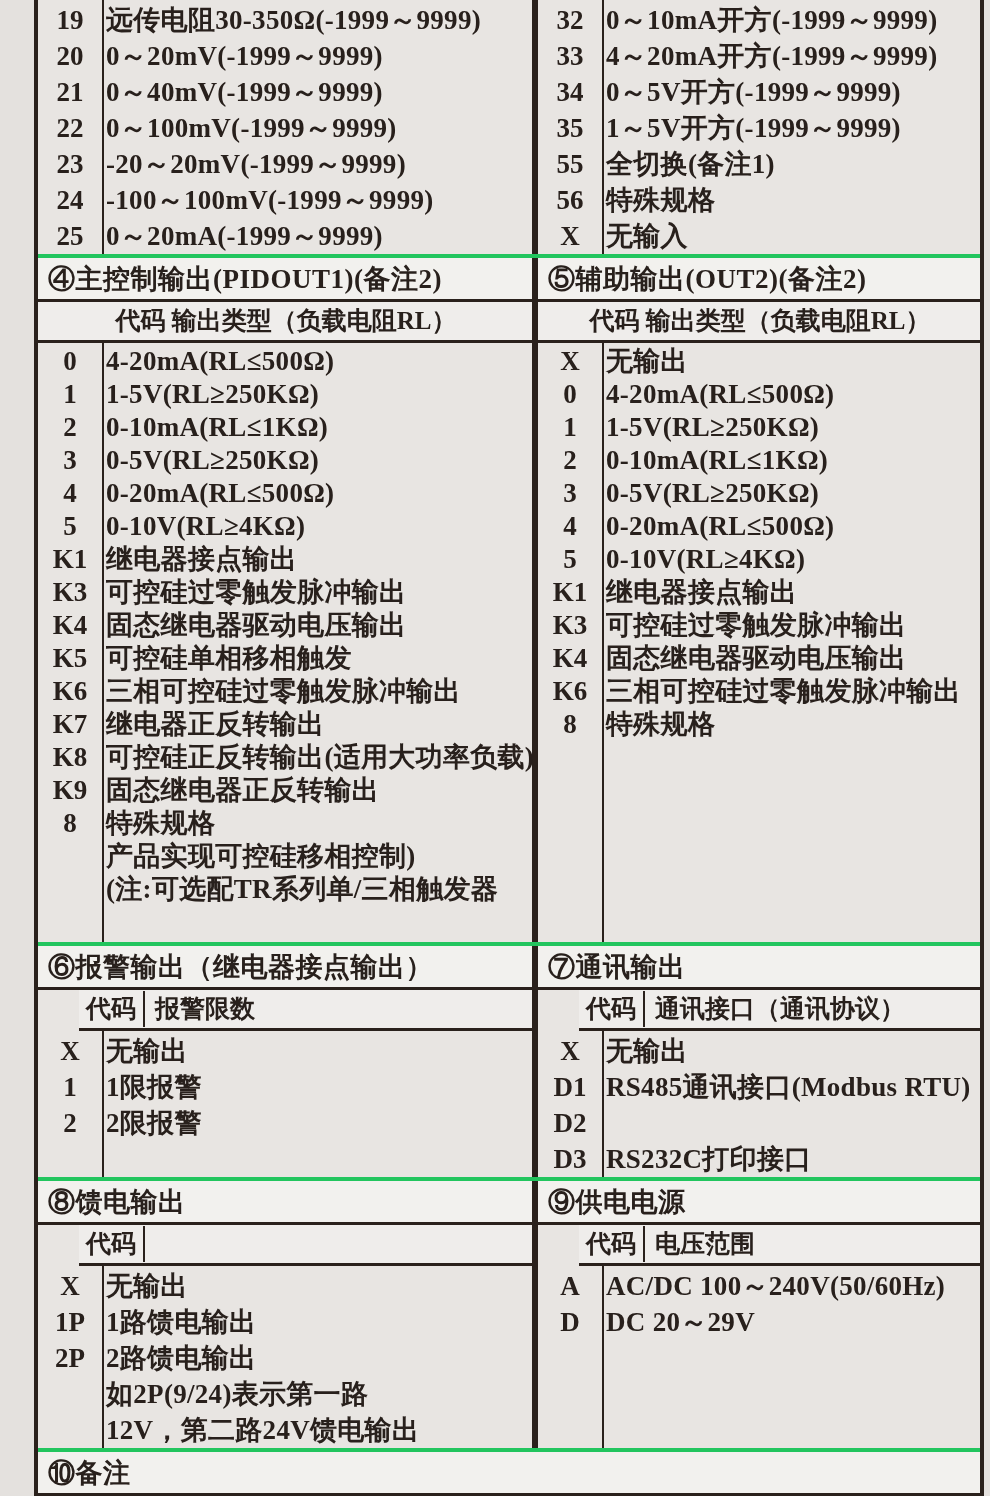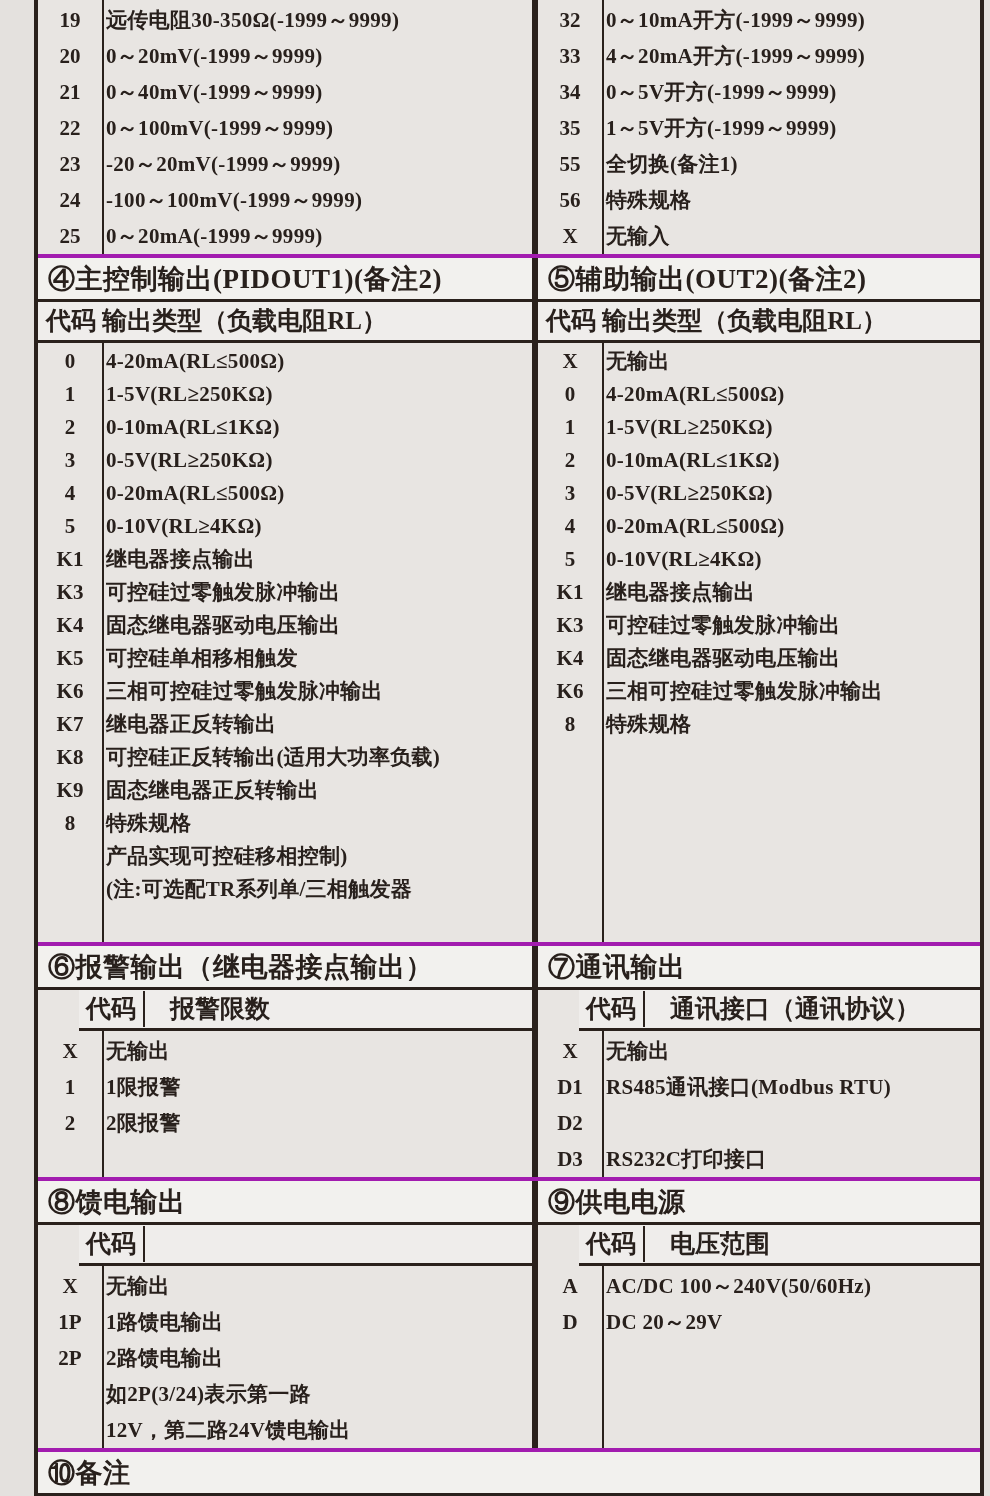--- a/index.html
+++ b/index.html
@@ -62,7 +62,7 @@
     background-position:64px 0;
     background-size:2px 100%;
     font-weight:bold;
-    font-size:21px;
+    font-size:27px;
   }
   .rows.lh36 .row{ line-height:36px; }
   .rows.lh34 .row{ line-height:33px; }

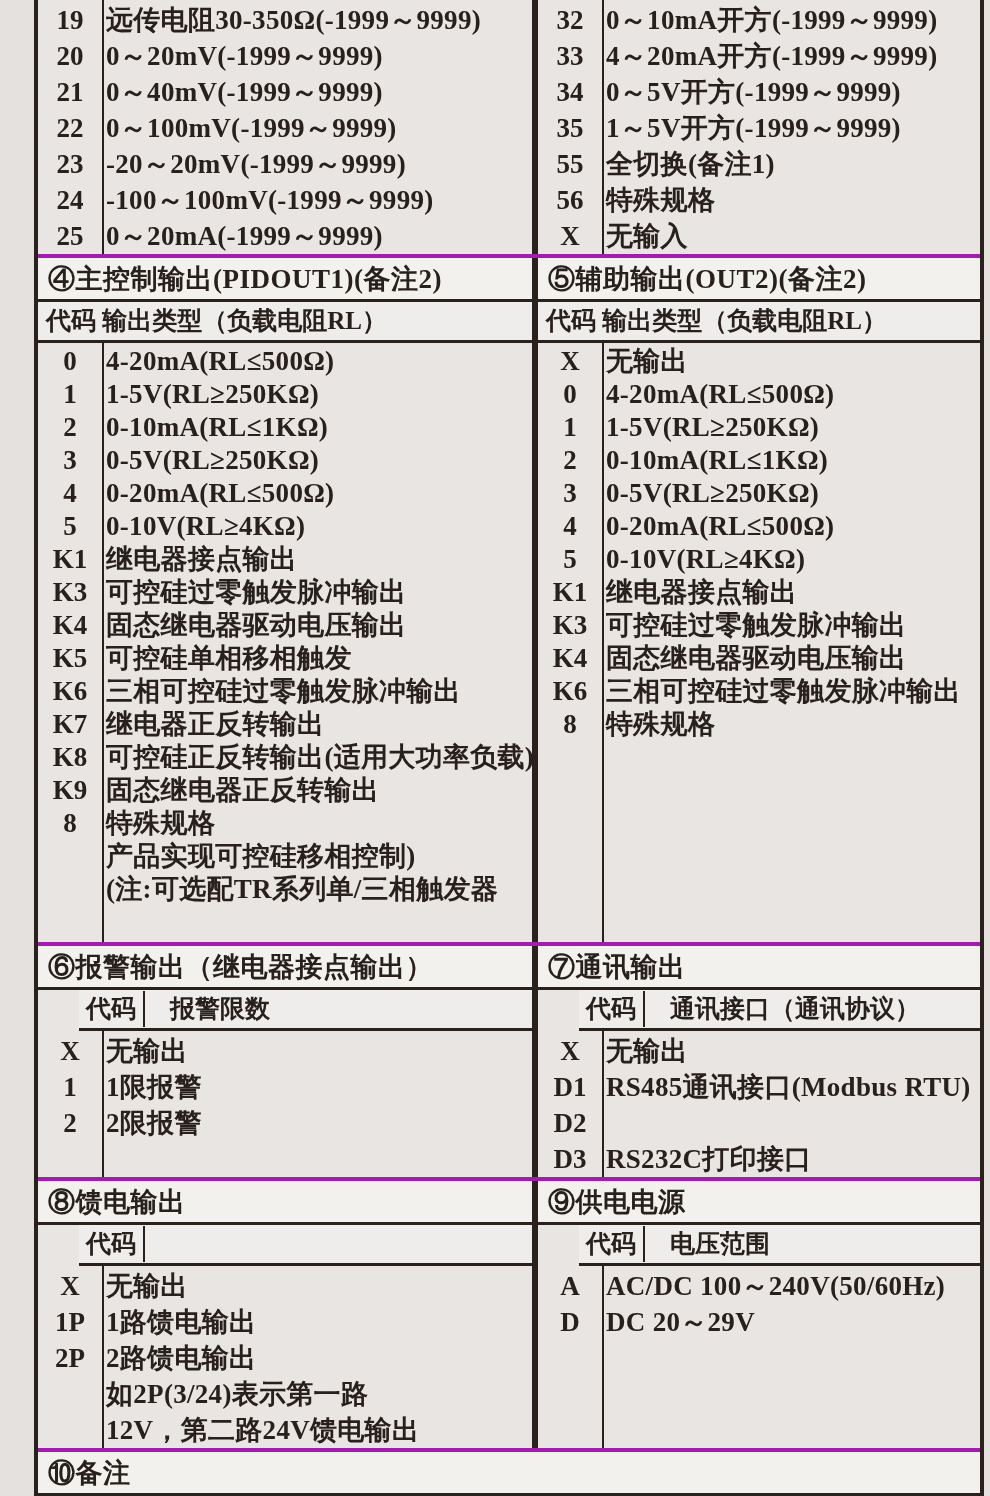--- a/index.html
+++ b/index.html
@@ -24,7 +24,7 @@
     grid-template-columns:500px 442px;
     align-items:stretch;
   }
-  .pair + .pair, .fullsec{ border-top:4px solid #a21caf; }
+  .pair + .pair, .fullsec{ border-top:4px solid #22c55e; }
   .colcell{
     box-sizing:border-box;
     display:flex;flex-direction:column;

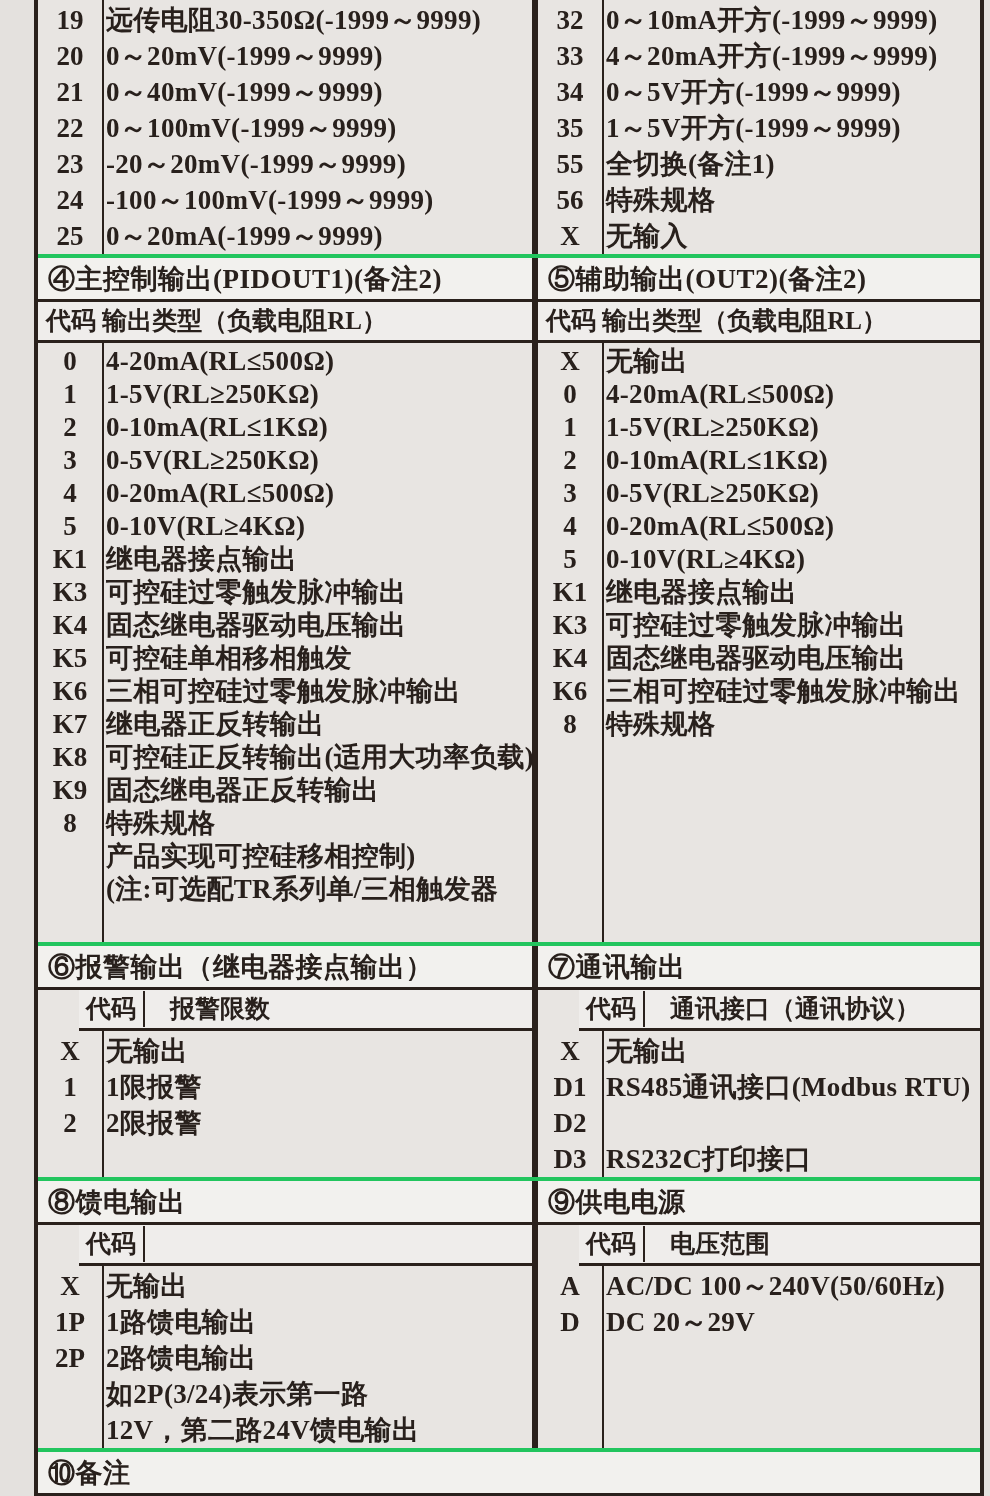--- a/index.html
+++ b/index.html
@@ -47,7 +47,7 @@
     font-size:25px;
     line-height:36px;
   }
-  .sub-head.merged{ padding:1px 6px 1px 8px; white-space:nowrap;}
+  .sub-head.merged{ padding:1px 6px 1px 8px; white-space:nowrap;text-align:center;}
   .sub-head.split{ display:flex; padding:1px 0;margin-left:41px; }
   .sub-code{
     width:64px;flex:0 0 64px;text-align:center;

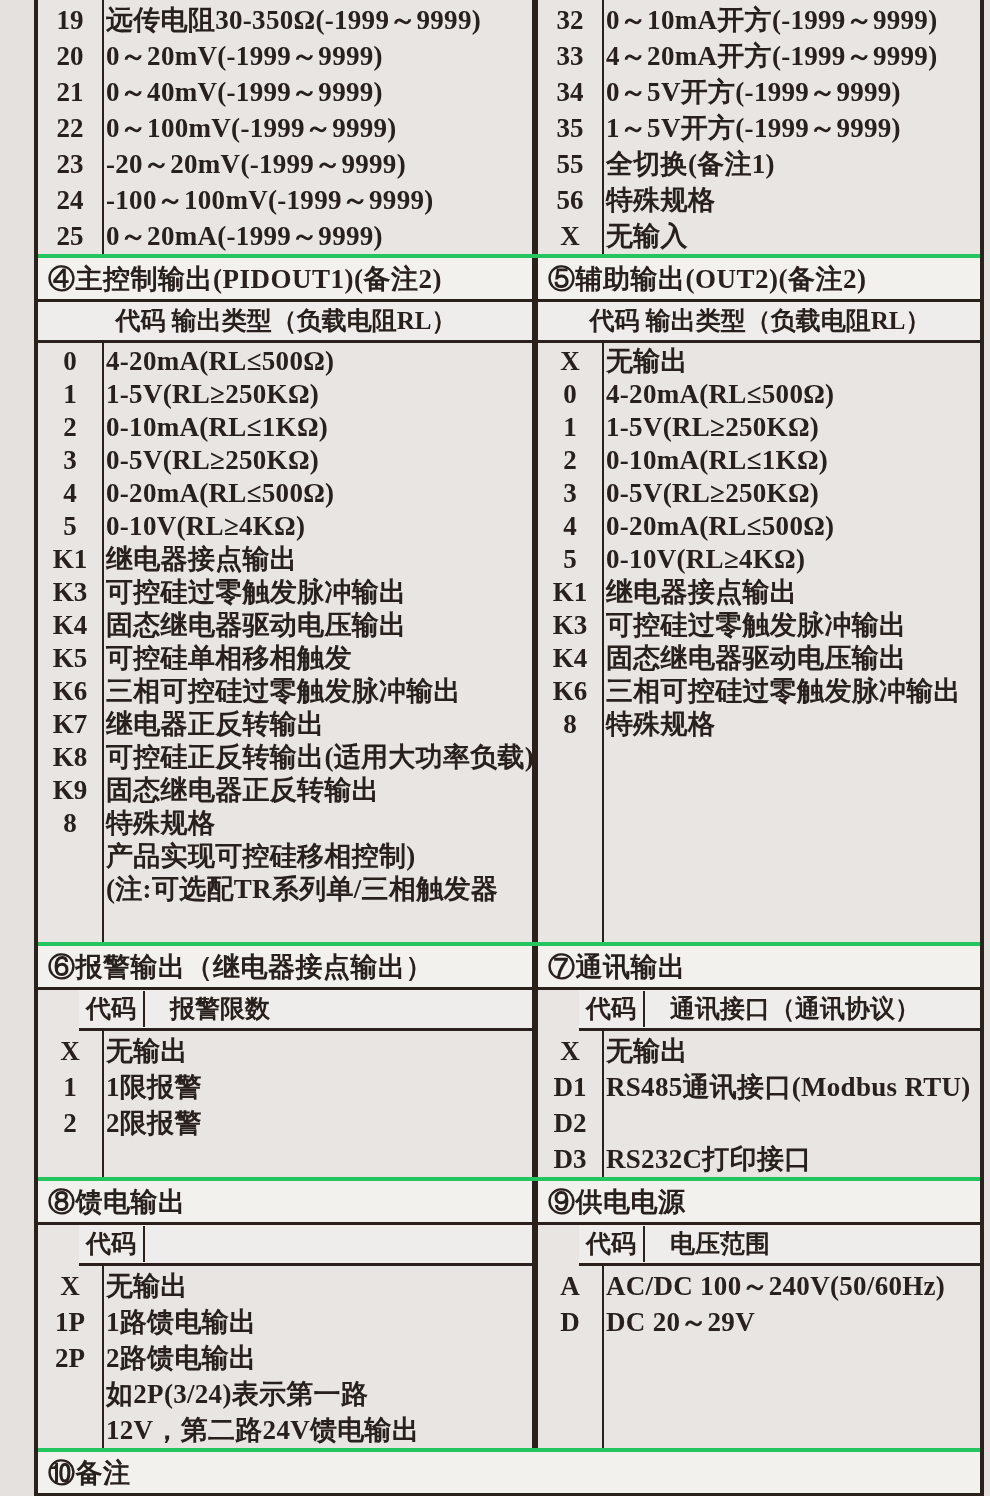--- a/index.html
+++ b/index.html
@@ -53,7 +53,7 @@
     width:64px;flex:0 0 64px;text-align:center;
     border-right:2px solid #2a211c;
   }
-  .sub-label{ padding-left:25px; white-space:nowrap;}
+  .sub-label{ padding-left:10px; white-space:nowrap;}
   .rows{
     flex:1 1 auto;
     padding-top:2px;

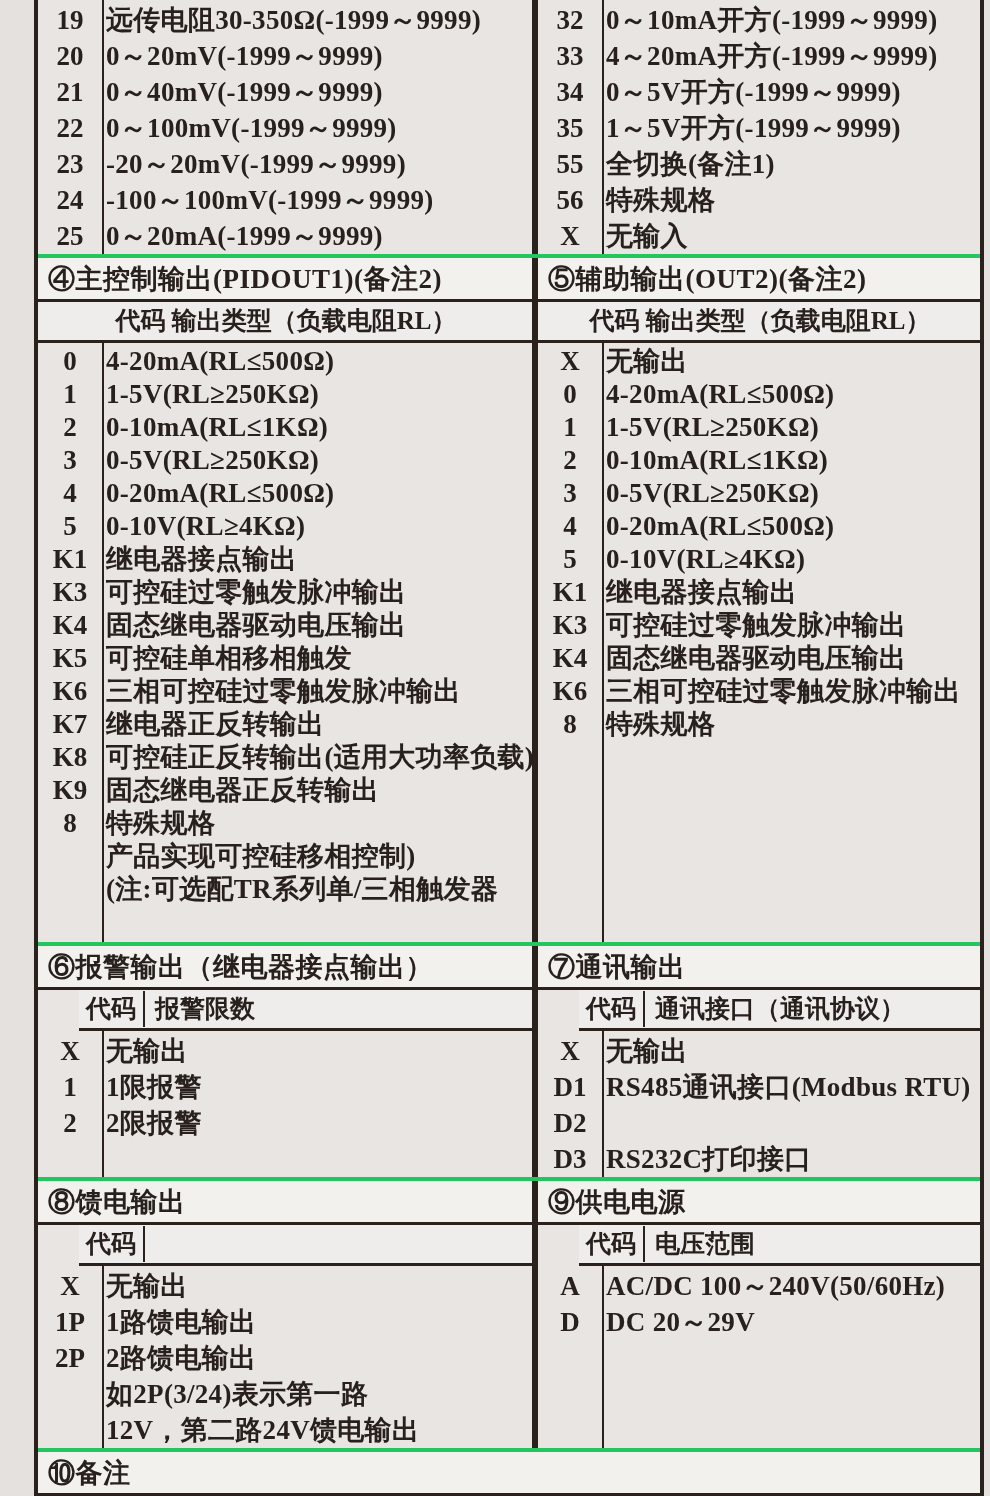--- a/index.html
+++ b/index.html
@@ -407,7 +407,7 @@
 
           <div class="row">
             <span class="code"></span>
-            <span class="desc">如2P(3/24)表示第一路</span>
+            <span class="desc">如2P(9/24)表示第一路</span>
           </div>
 
           <div class="row">

